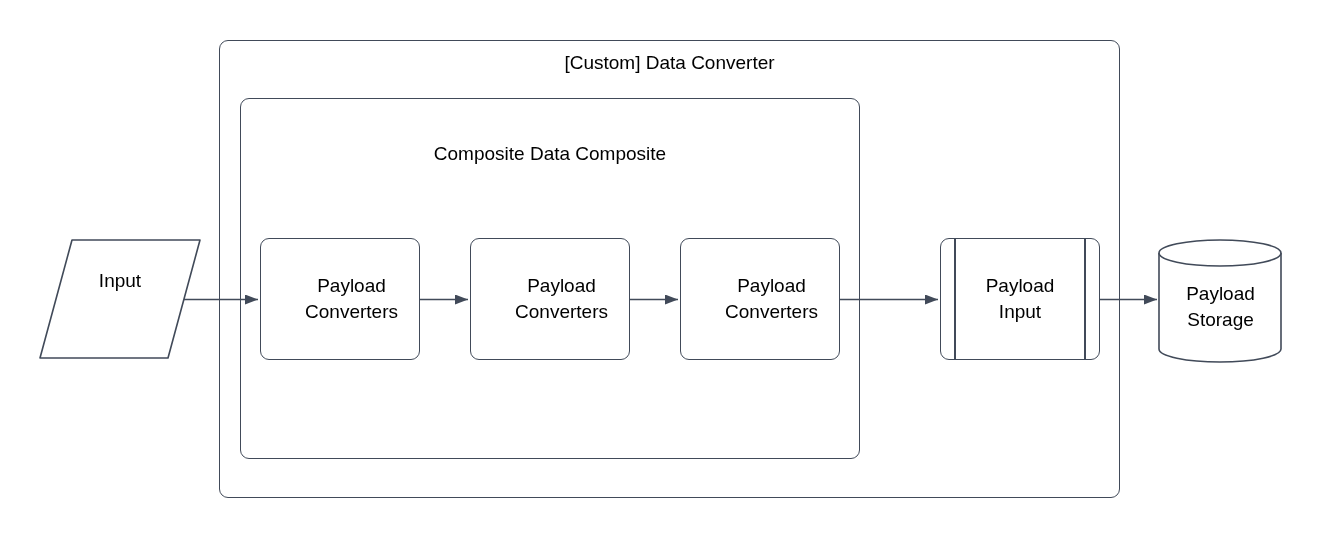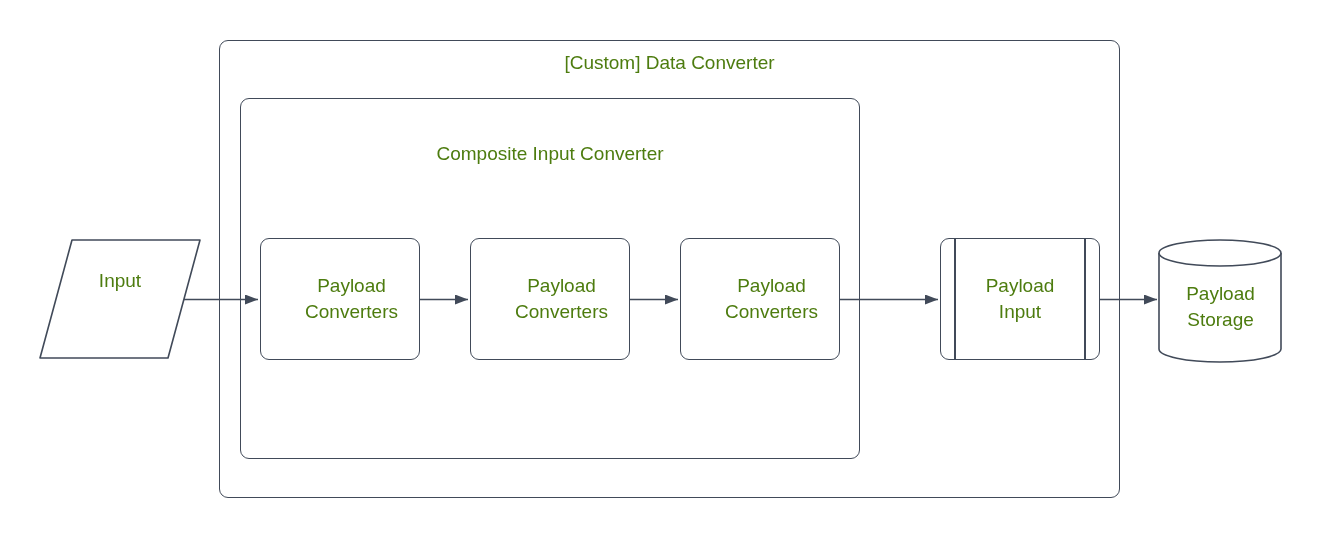--- a/index.html
+++ b/index.html
@@ -9,7 +9,7 @@
     height: 540px;
     background: #ffffff;
     font-family: "Liberation Sans", "DejaVu Sans", sans-serif;
-    color: #4d7c0f;
+    color: #000000;
     font-size: 19px;
     line-height: 26px;
     overflow: hidden;

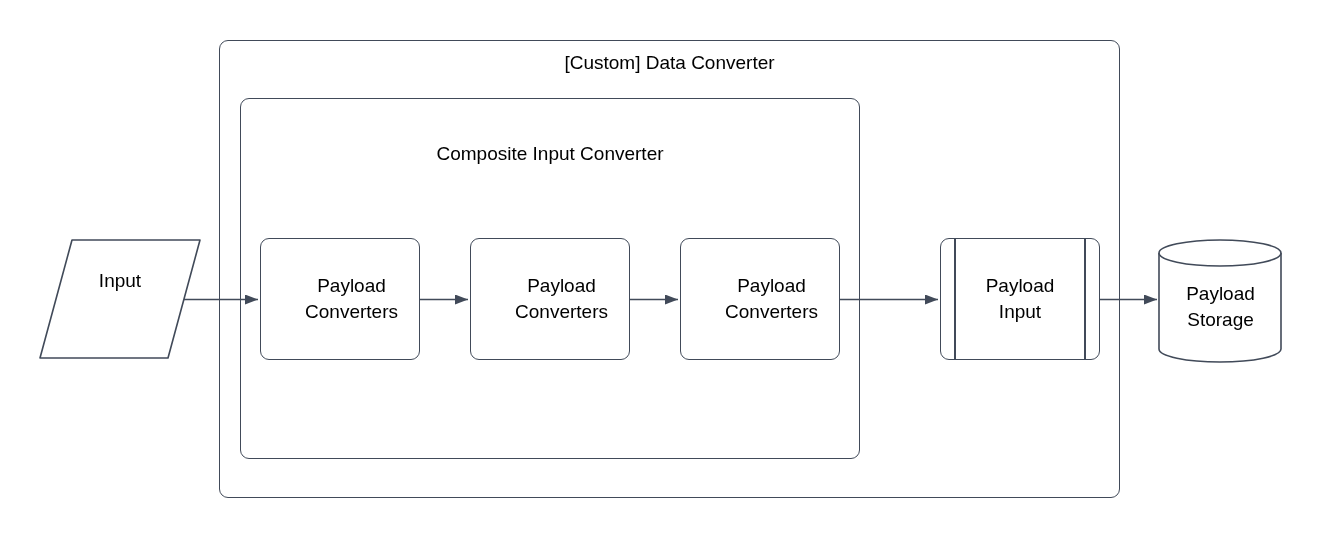--- a/index.html
+++ b/index.html
@@ -97,7 +97,7 @@
   </div>
 
   <div class="group group-inner">
-    <div class="group-title">Composite Input Converter</div>
+    <div class="group-title">Composite Data Composite</div>
   </div>
 
   <div class="node node-box node-box-1">

